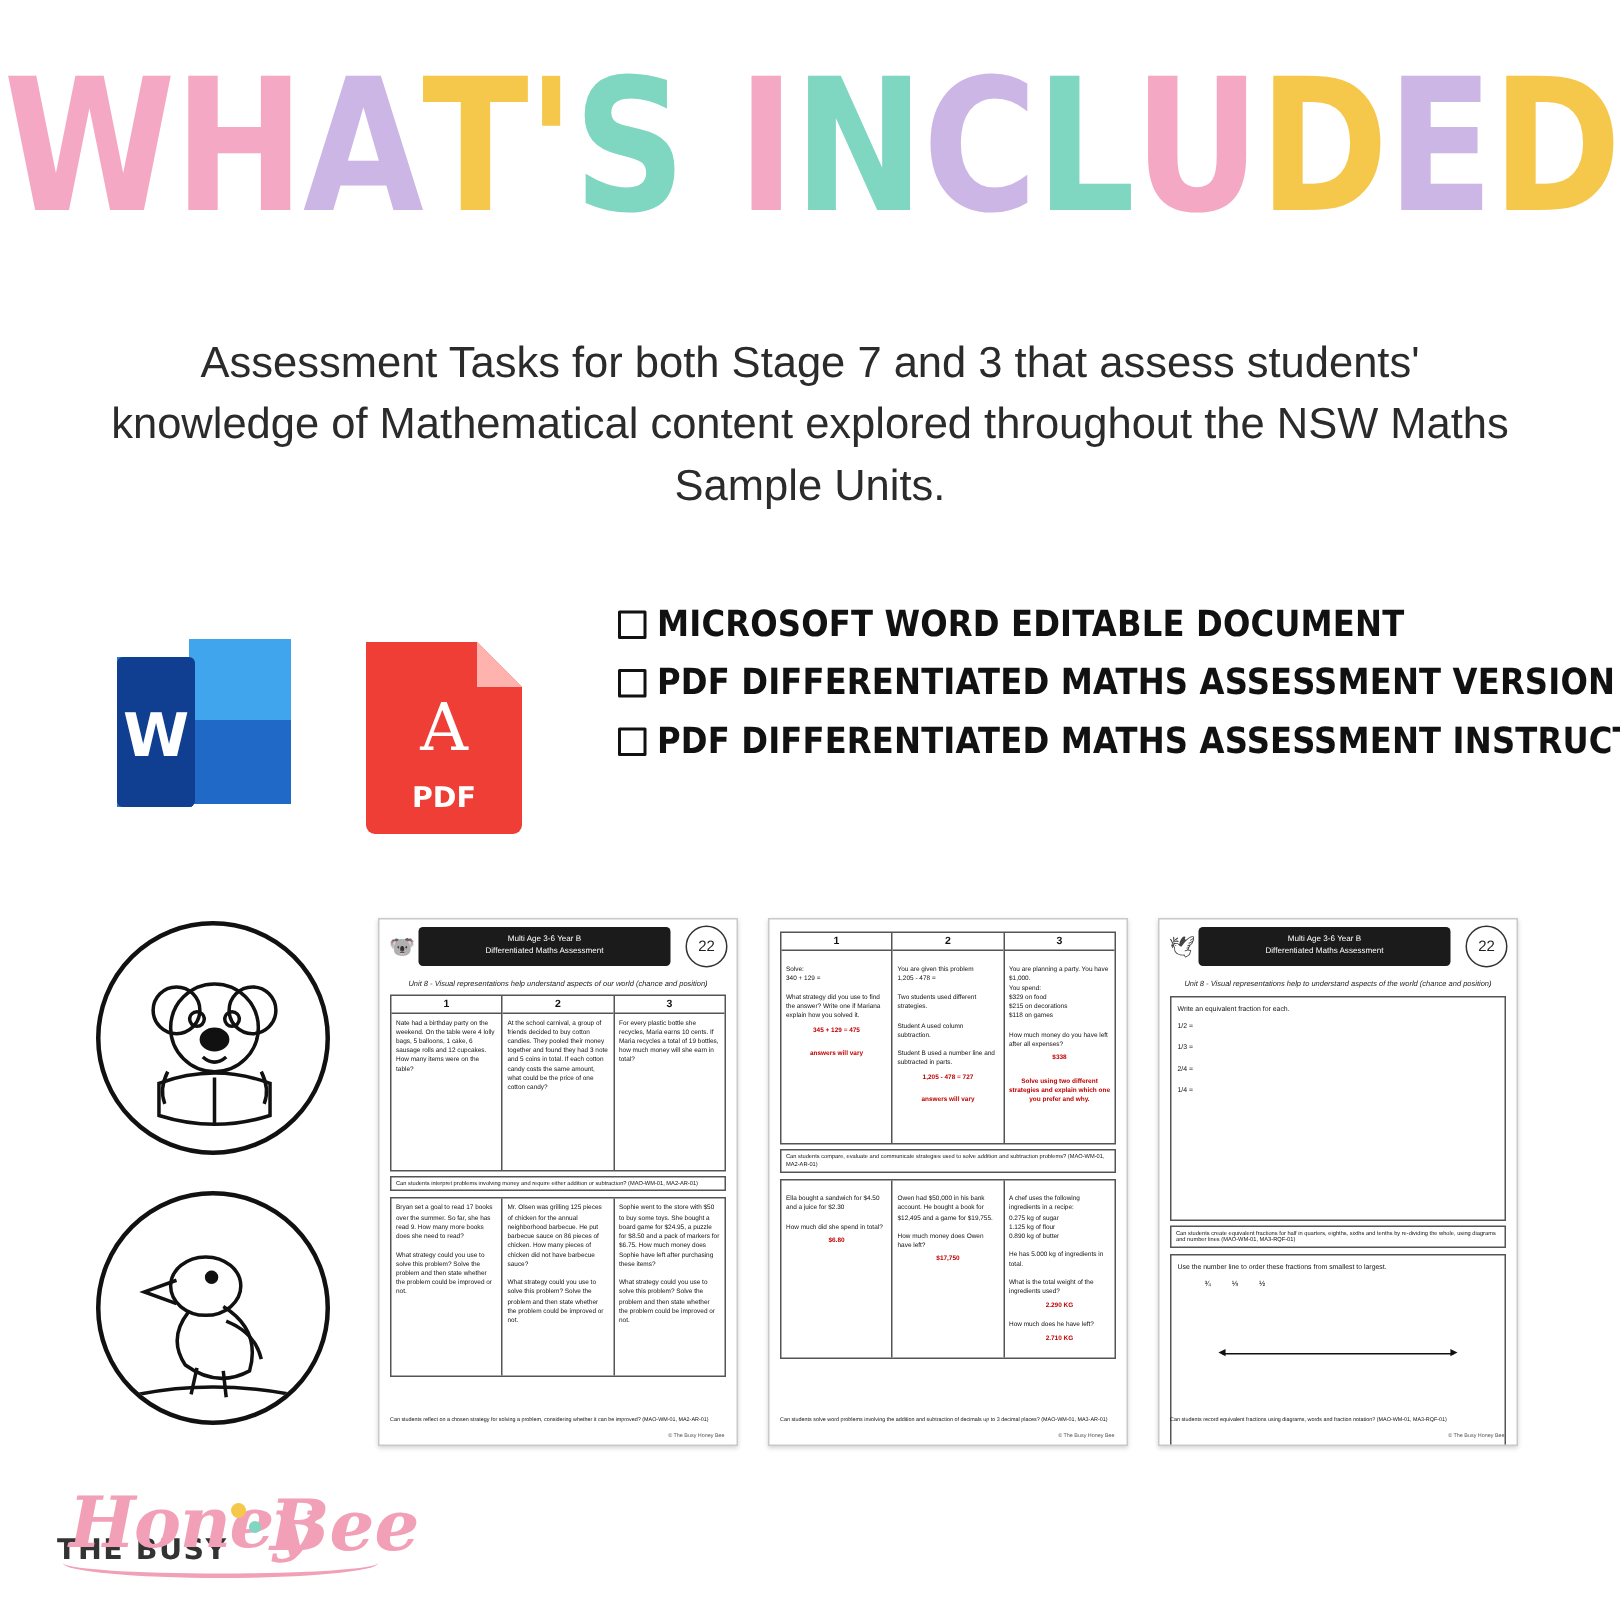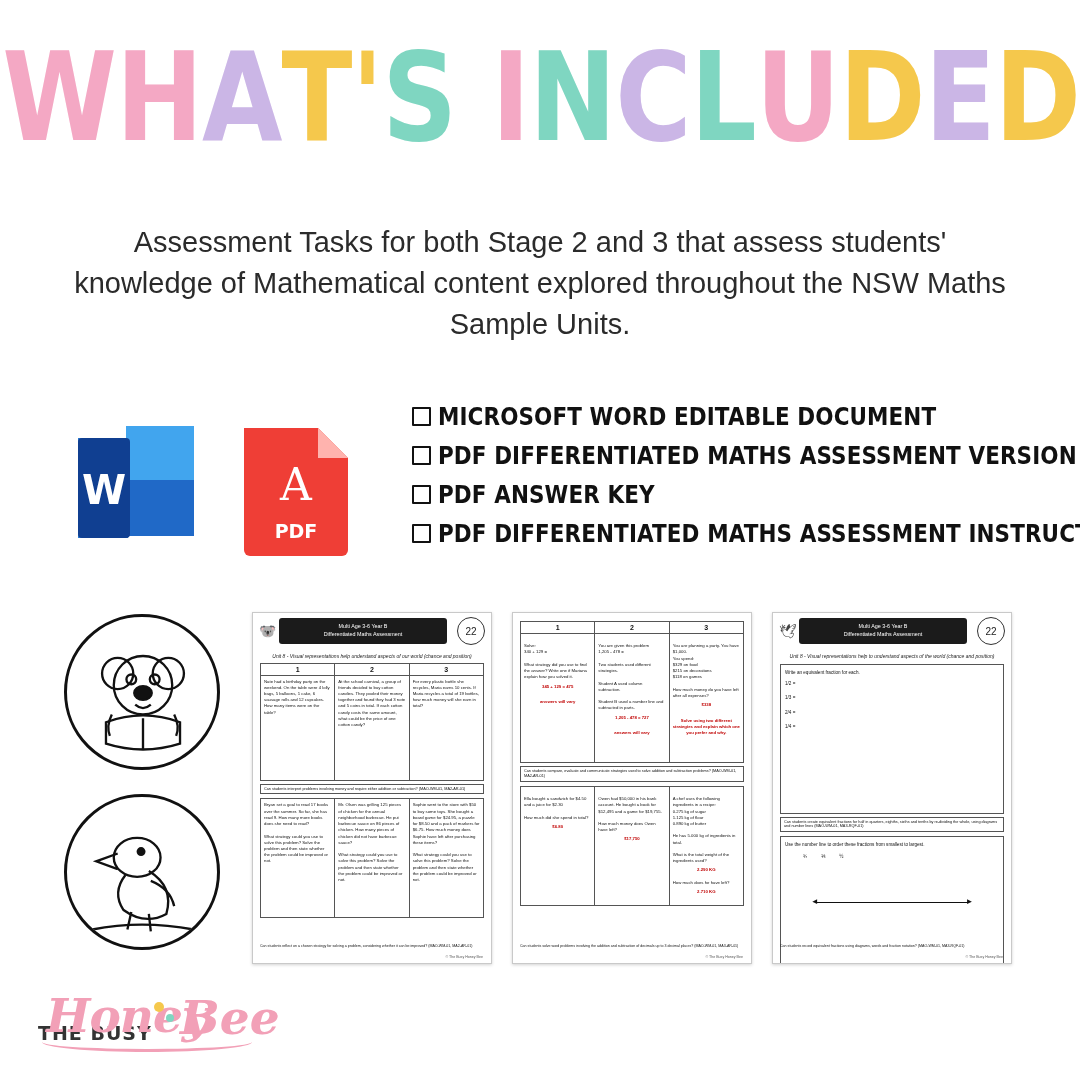--- a/index.html
+++ b/index.html
@@ -177,7 +177,7 @@
   <div class="title" id="title-letters"><span style="color: rgb(244, 168, 196);">W</span><span style="color: rgb(244, 168, 196);">H</span><span style="color: rgb(203, 182, 230);">A</span><span style="color: rgb(245, 200, 76);">T</span><span style="color: rgb(245, 200, 76);">'</span><span style="color: rgb(127, 214, 193);">S</span><span style="color: rgb(255, 255, 255);">&nbsp;</span><span style="color: rgb(244, 168, 196);">I</span><span style="color: rgb(127, 214, 193);">N</span><span style="color: rgb(203, 182, 230);">C</span><span style="color: rgb(127, 214, 193);">L</span><span style="color: rgb(244, 168, 196);">U</span><span style="color: rgb(245, 200, 76);">D</span><span style="color: rgb(203, 182, 230);">E</span><span style="color: rgb(245, 200, 76);">D</span></div>
 </div>
 
-<div class="subtitle">Assessment Tasks for both Stage 2 and 3 that assess students' knowledge of Mathematical content explored throughout the NSW Maths Sample Units.</div>
+<div class="subtitle">Assessment Tasks for both Stage 7 and 3 that assess students' knowledge of Mathematical content explored throughout the NSW Maths Sample Units.</div>
 
 <div class="icons">
 

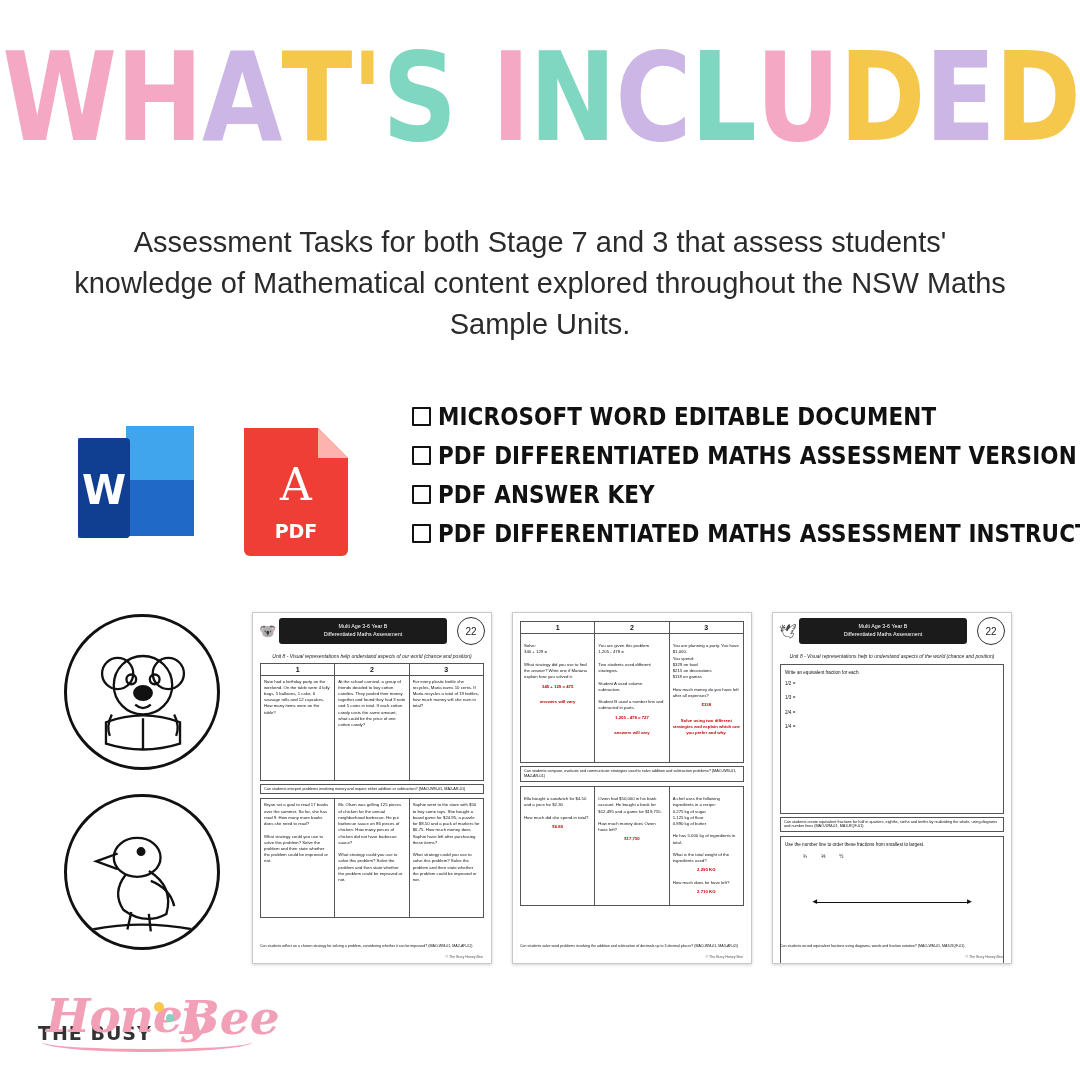--- a/index.html
+++ b/index.html
@@ -210,10 +210,6 @@
   <div class="check-row">
     <div class="checkbox"></div>
     <div class="check-label">PDF DIFFERENTIATED MATHS ASSESSMENT VERSION</div>
-  </div>
-  <div class="check-row">
-    <div class="checkbox"></div>
-    <div class="check-label">PDF ANSWER KEY</div>
   </div>
   <div class="check-row">
     <div class="checkbox"></div>

